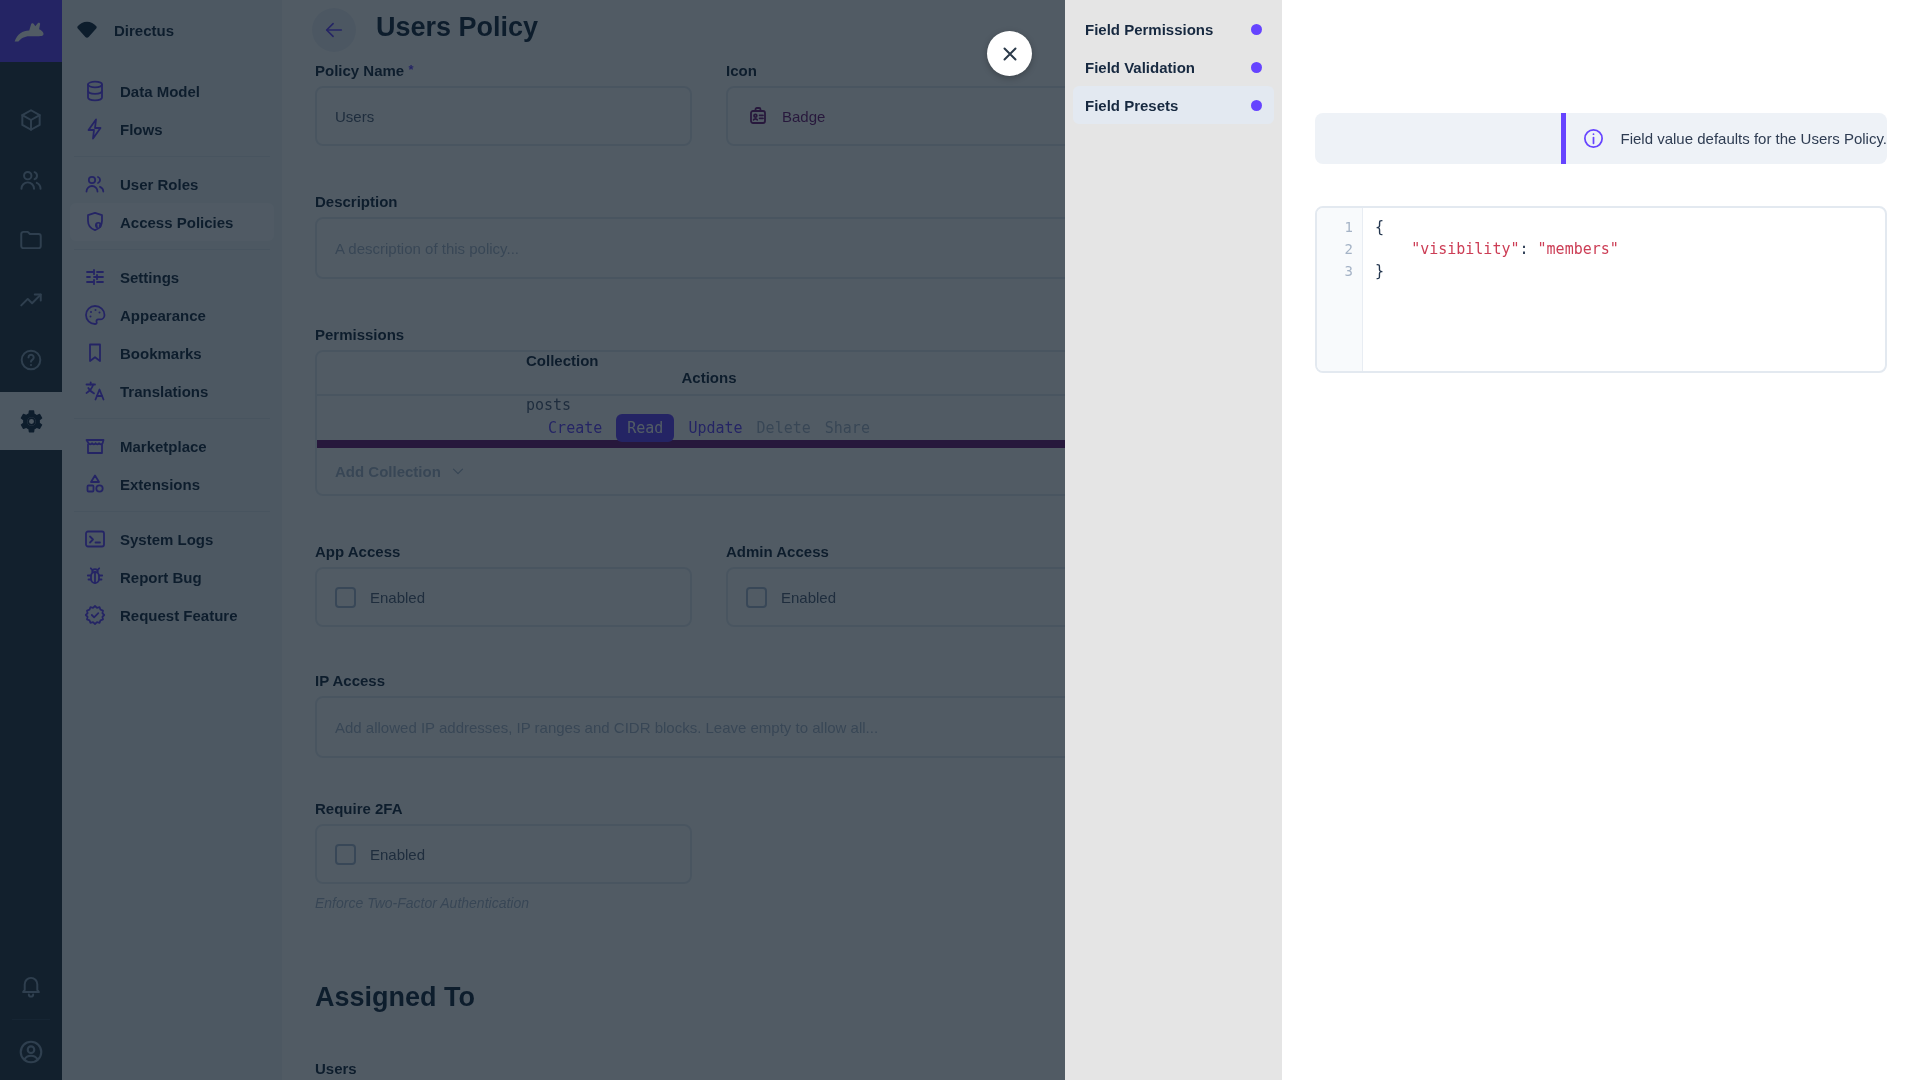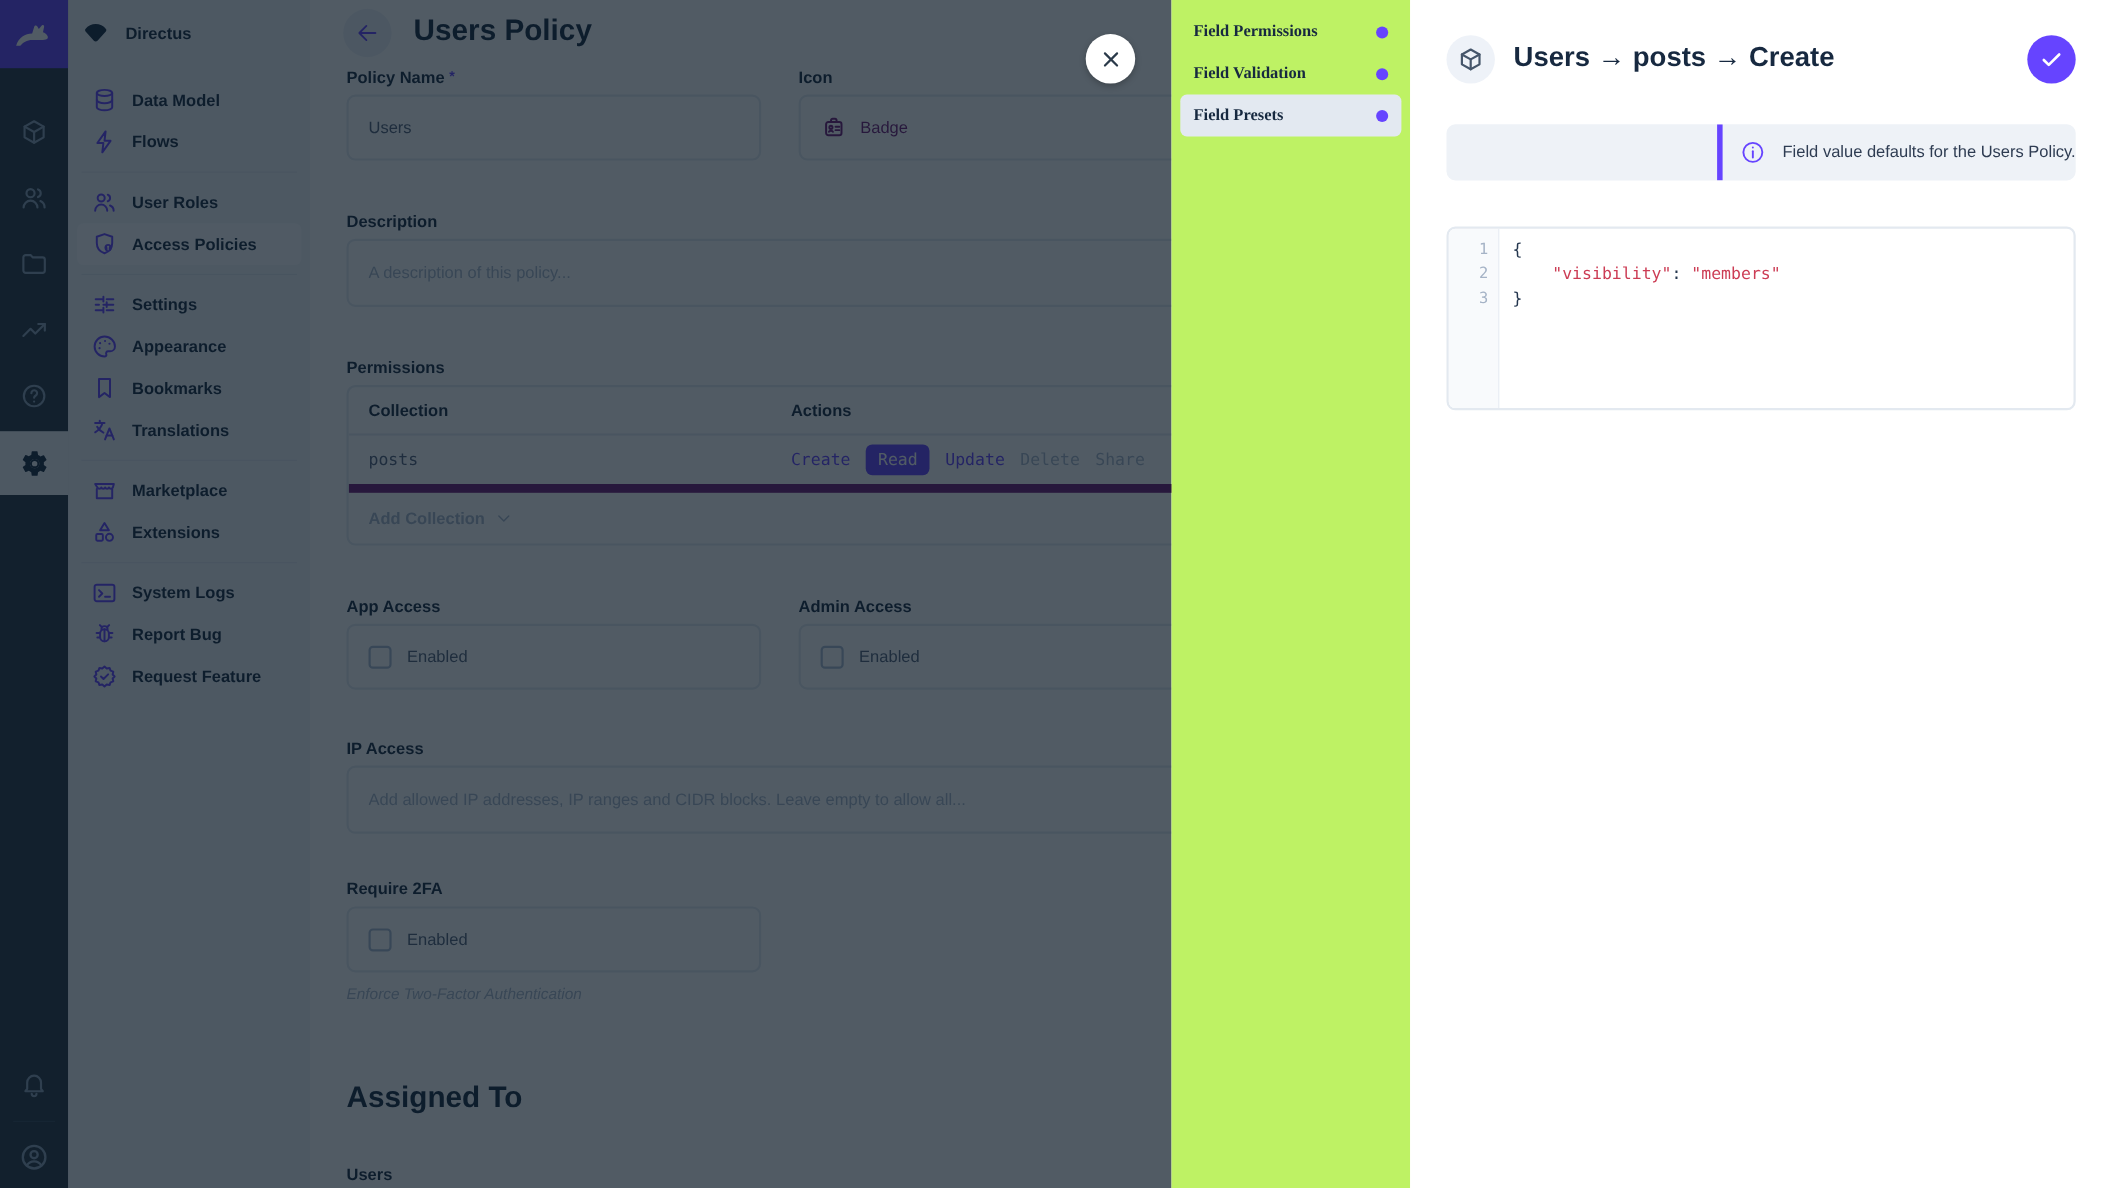--- a/index.html
+++ b/index.html
@@ -85,7 +85,7 @@
     box-shadow:0 2px 6px rgba(0,0,0,.25); }
 
   
-  .drawer-menu { position:absolute; left:1065px; top:0; width:217px; height:1080px; background:#bef264; z-index:10; padding-top:10px;font-family:Liberation Serif, serif; }
+  .drawer-menu { position:absolute; left:1065px; top:0; width:217px; height:1080px; background:#e5e5e5; z-index:10; padding-top:10px; }
   .dmenu-item { height:38px; margin:0 8px; border-radius:6px; display:flex; align-items:center; padding:0 12px; cursor:pointer; }
   .dmenu-item.active { background:#e3e9f1; }
   .dmenu-item .dlabel { font-size:15px; font-weight:600; color:#172940; }

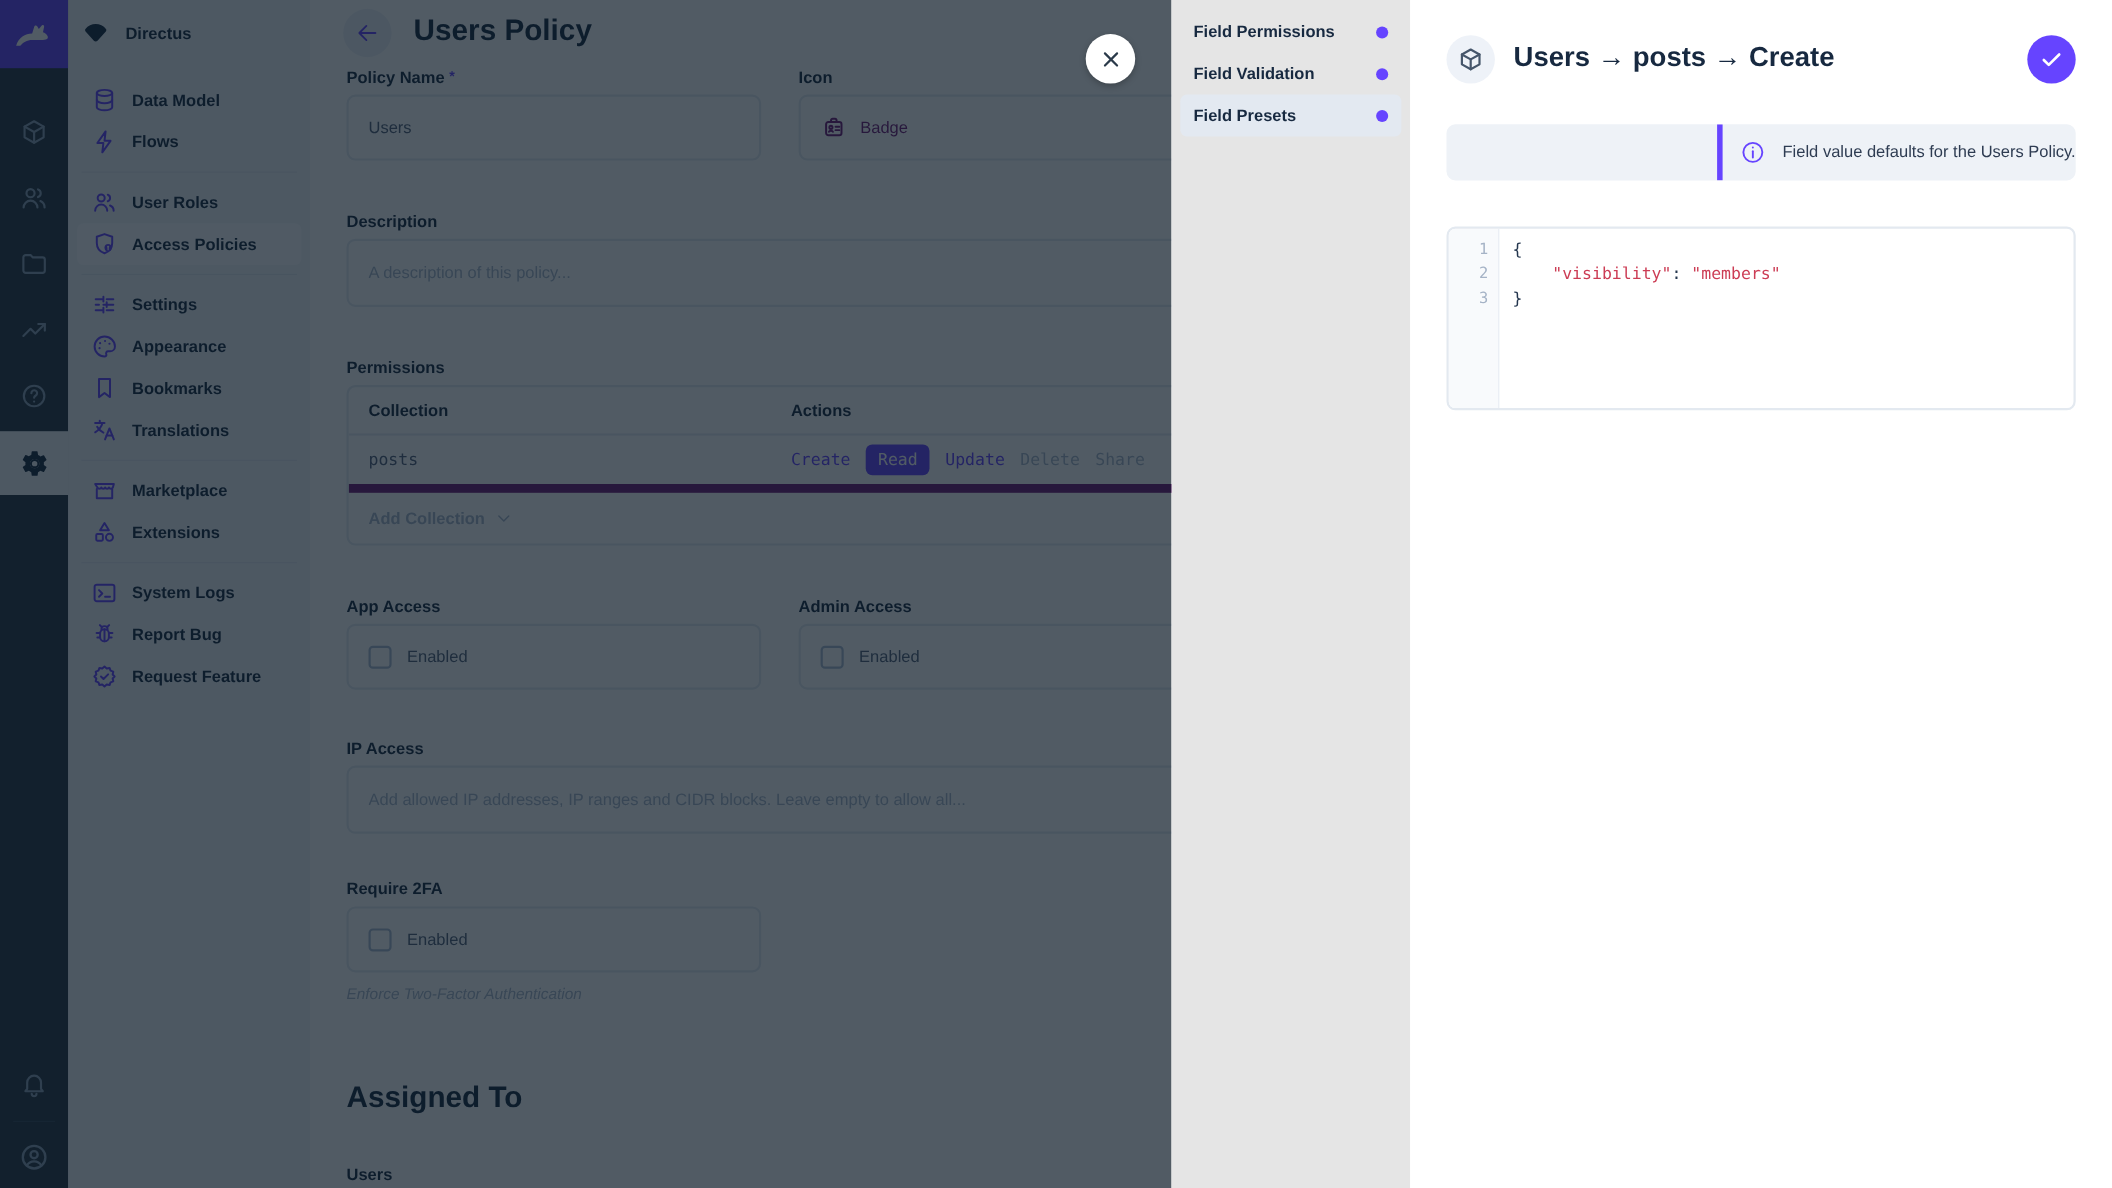--- a/index.html
+++ b/index.html
@@ -486,25 +486,6 @@
   </div>
 
   <div class="drawer-content">
-    <div class="dheader">
-      <div class="dheader-icon">
-        <span>
-            <svg class="ic" width="24" height="24" viewBox="0 0 24 24" style="stroke-width:2">
-              <path d="M12 3l8 4.5v9L12 21l-8-4.5v-9z"></path>
-              <path d="M4 7.5l8 4.5 8-4.5"></path>
-              <path d="M12 12v9"></path>
-            </svg>
-          </span>
-      </div>
-      <div class="dheader-title">Users → posts → Create</div>
-      <div class="save-btn">
-        <span>
-            <svg class="ic" width="24" height="24" viewBox="0 0 24 24" style="stroke-width:2.4">
-              <path d="M5 12.5l4.5 4.5L19 7.5"></path>
-            </svg>
-          </span>
-      </div>
-    </div>
 
     <div class="notice">
       <span class="notice-bar"></span>

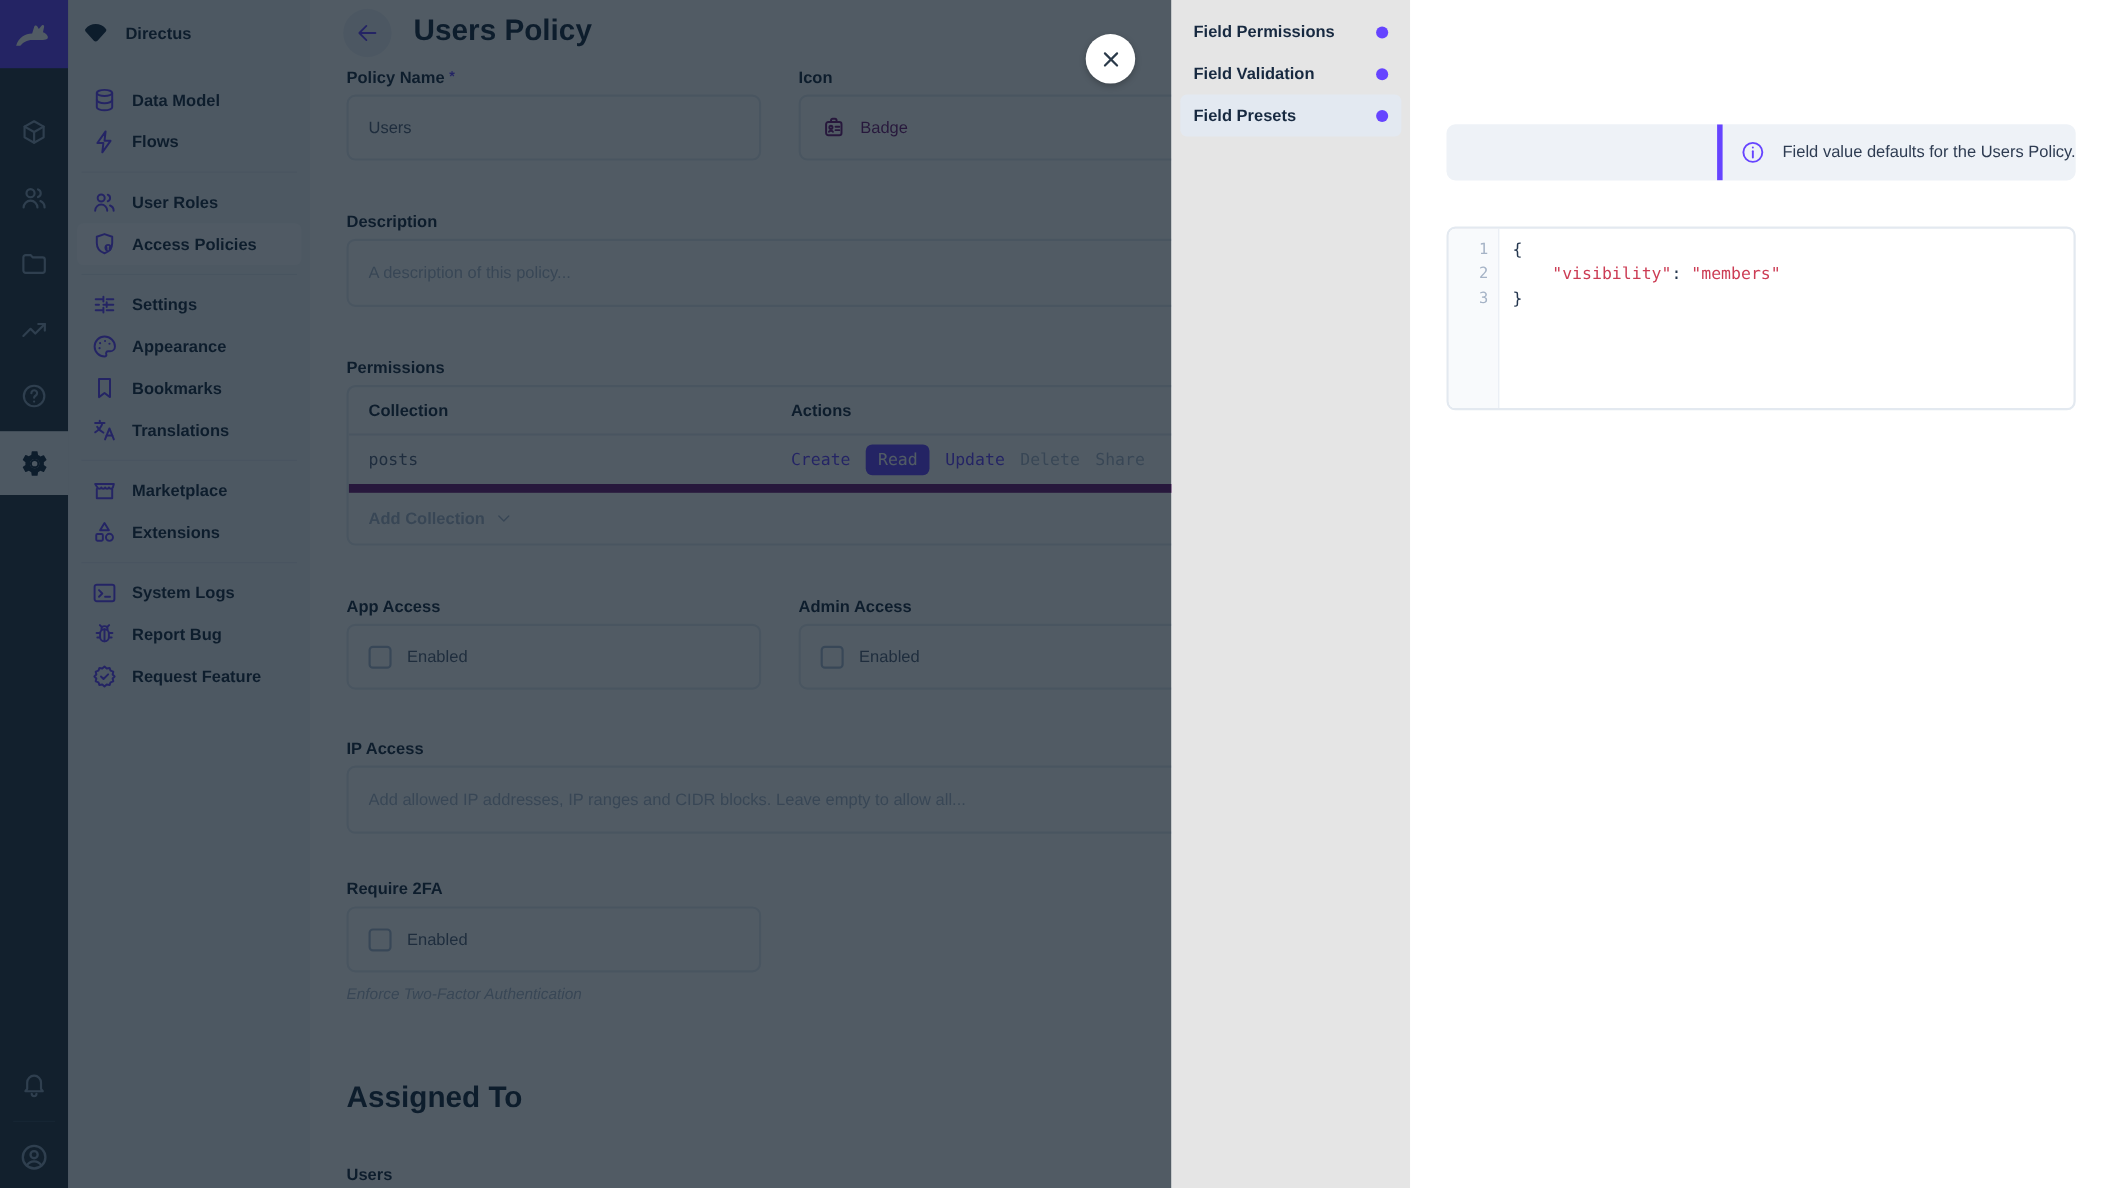--- a/index.html
+++ b/index.html
@@ -60,7 +60,7 @@
   .blk-users { left:33px; top:1060px; font-size:15px; font-weight:600; color:#172940; }
 
   .perm-table { border:2px solid #e4eaf1; border-radius:8px; overflow:hidden; }
-  .perm-row { display:flex; align-items:center; }
+  .perm-row { display:flex; align-items:center;flex-direction:column; }
   .perm-head { height:44px; border-bottom:2px solid #e4eaf1; }
   .perm-head .cell { font-size:15px; font-weight:600; color:#172940; }
   .perm-body { height:52px; border-bottom:8px solid #701a75; }

